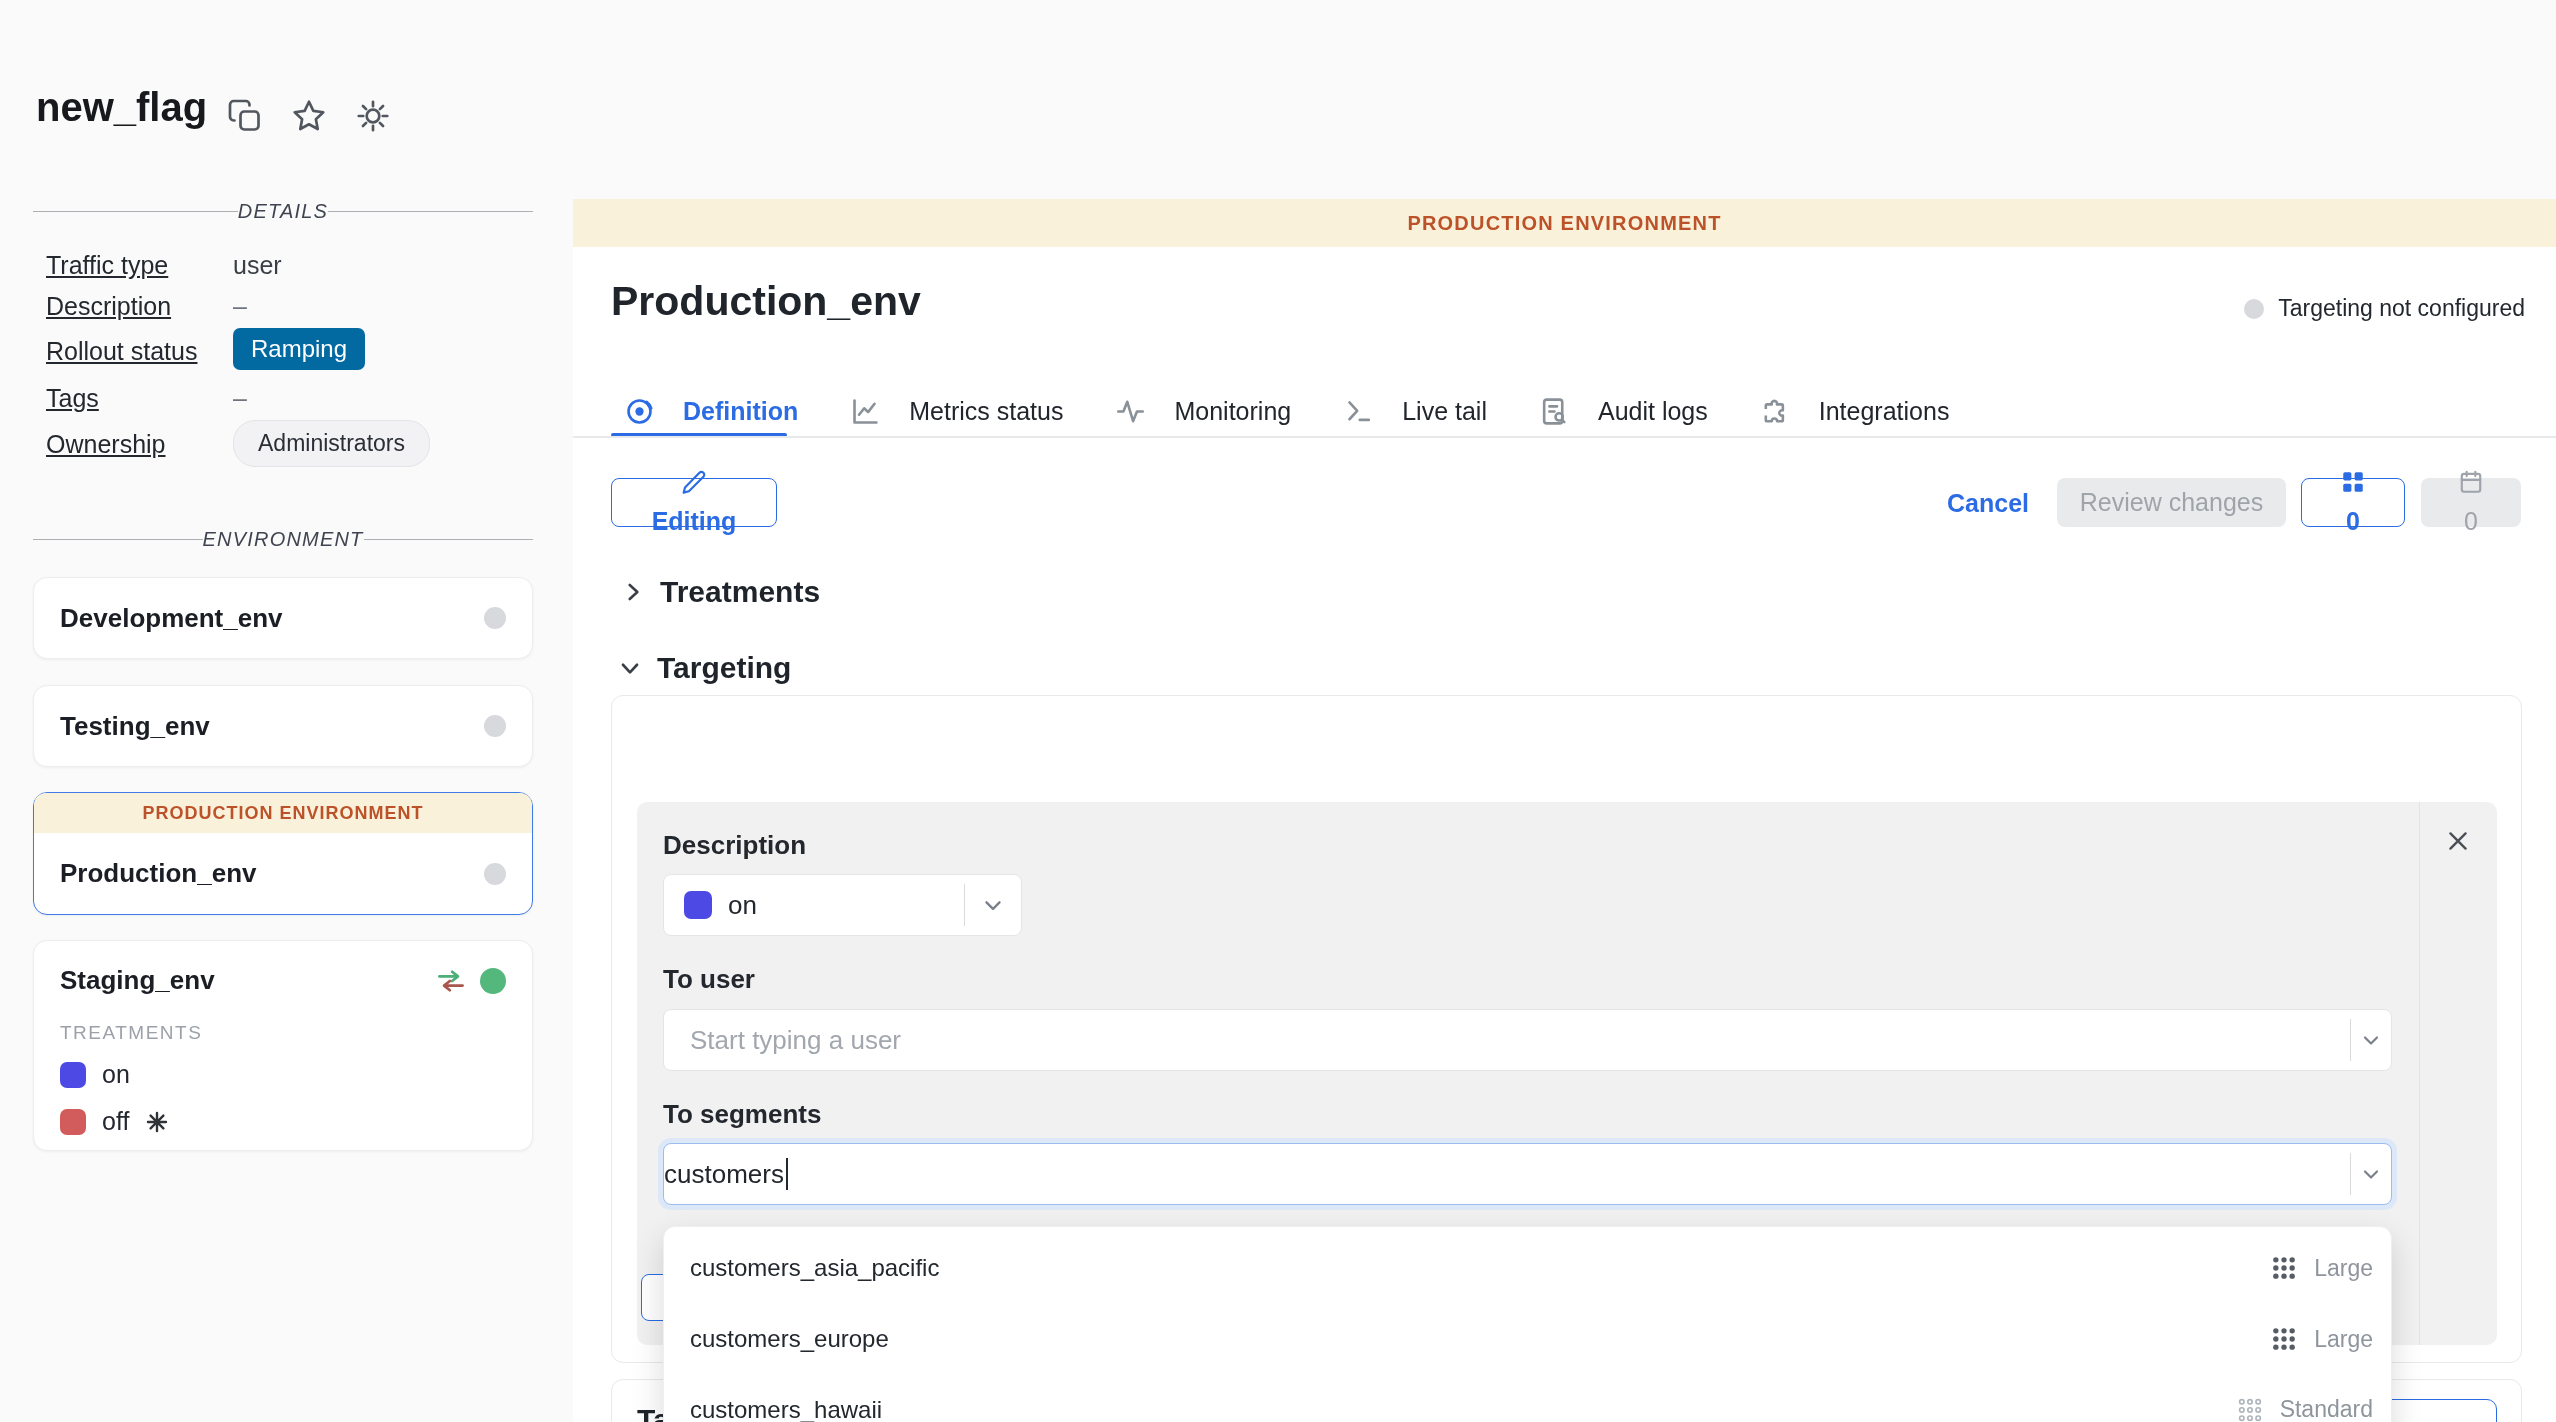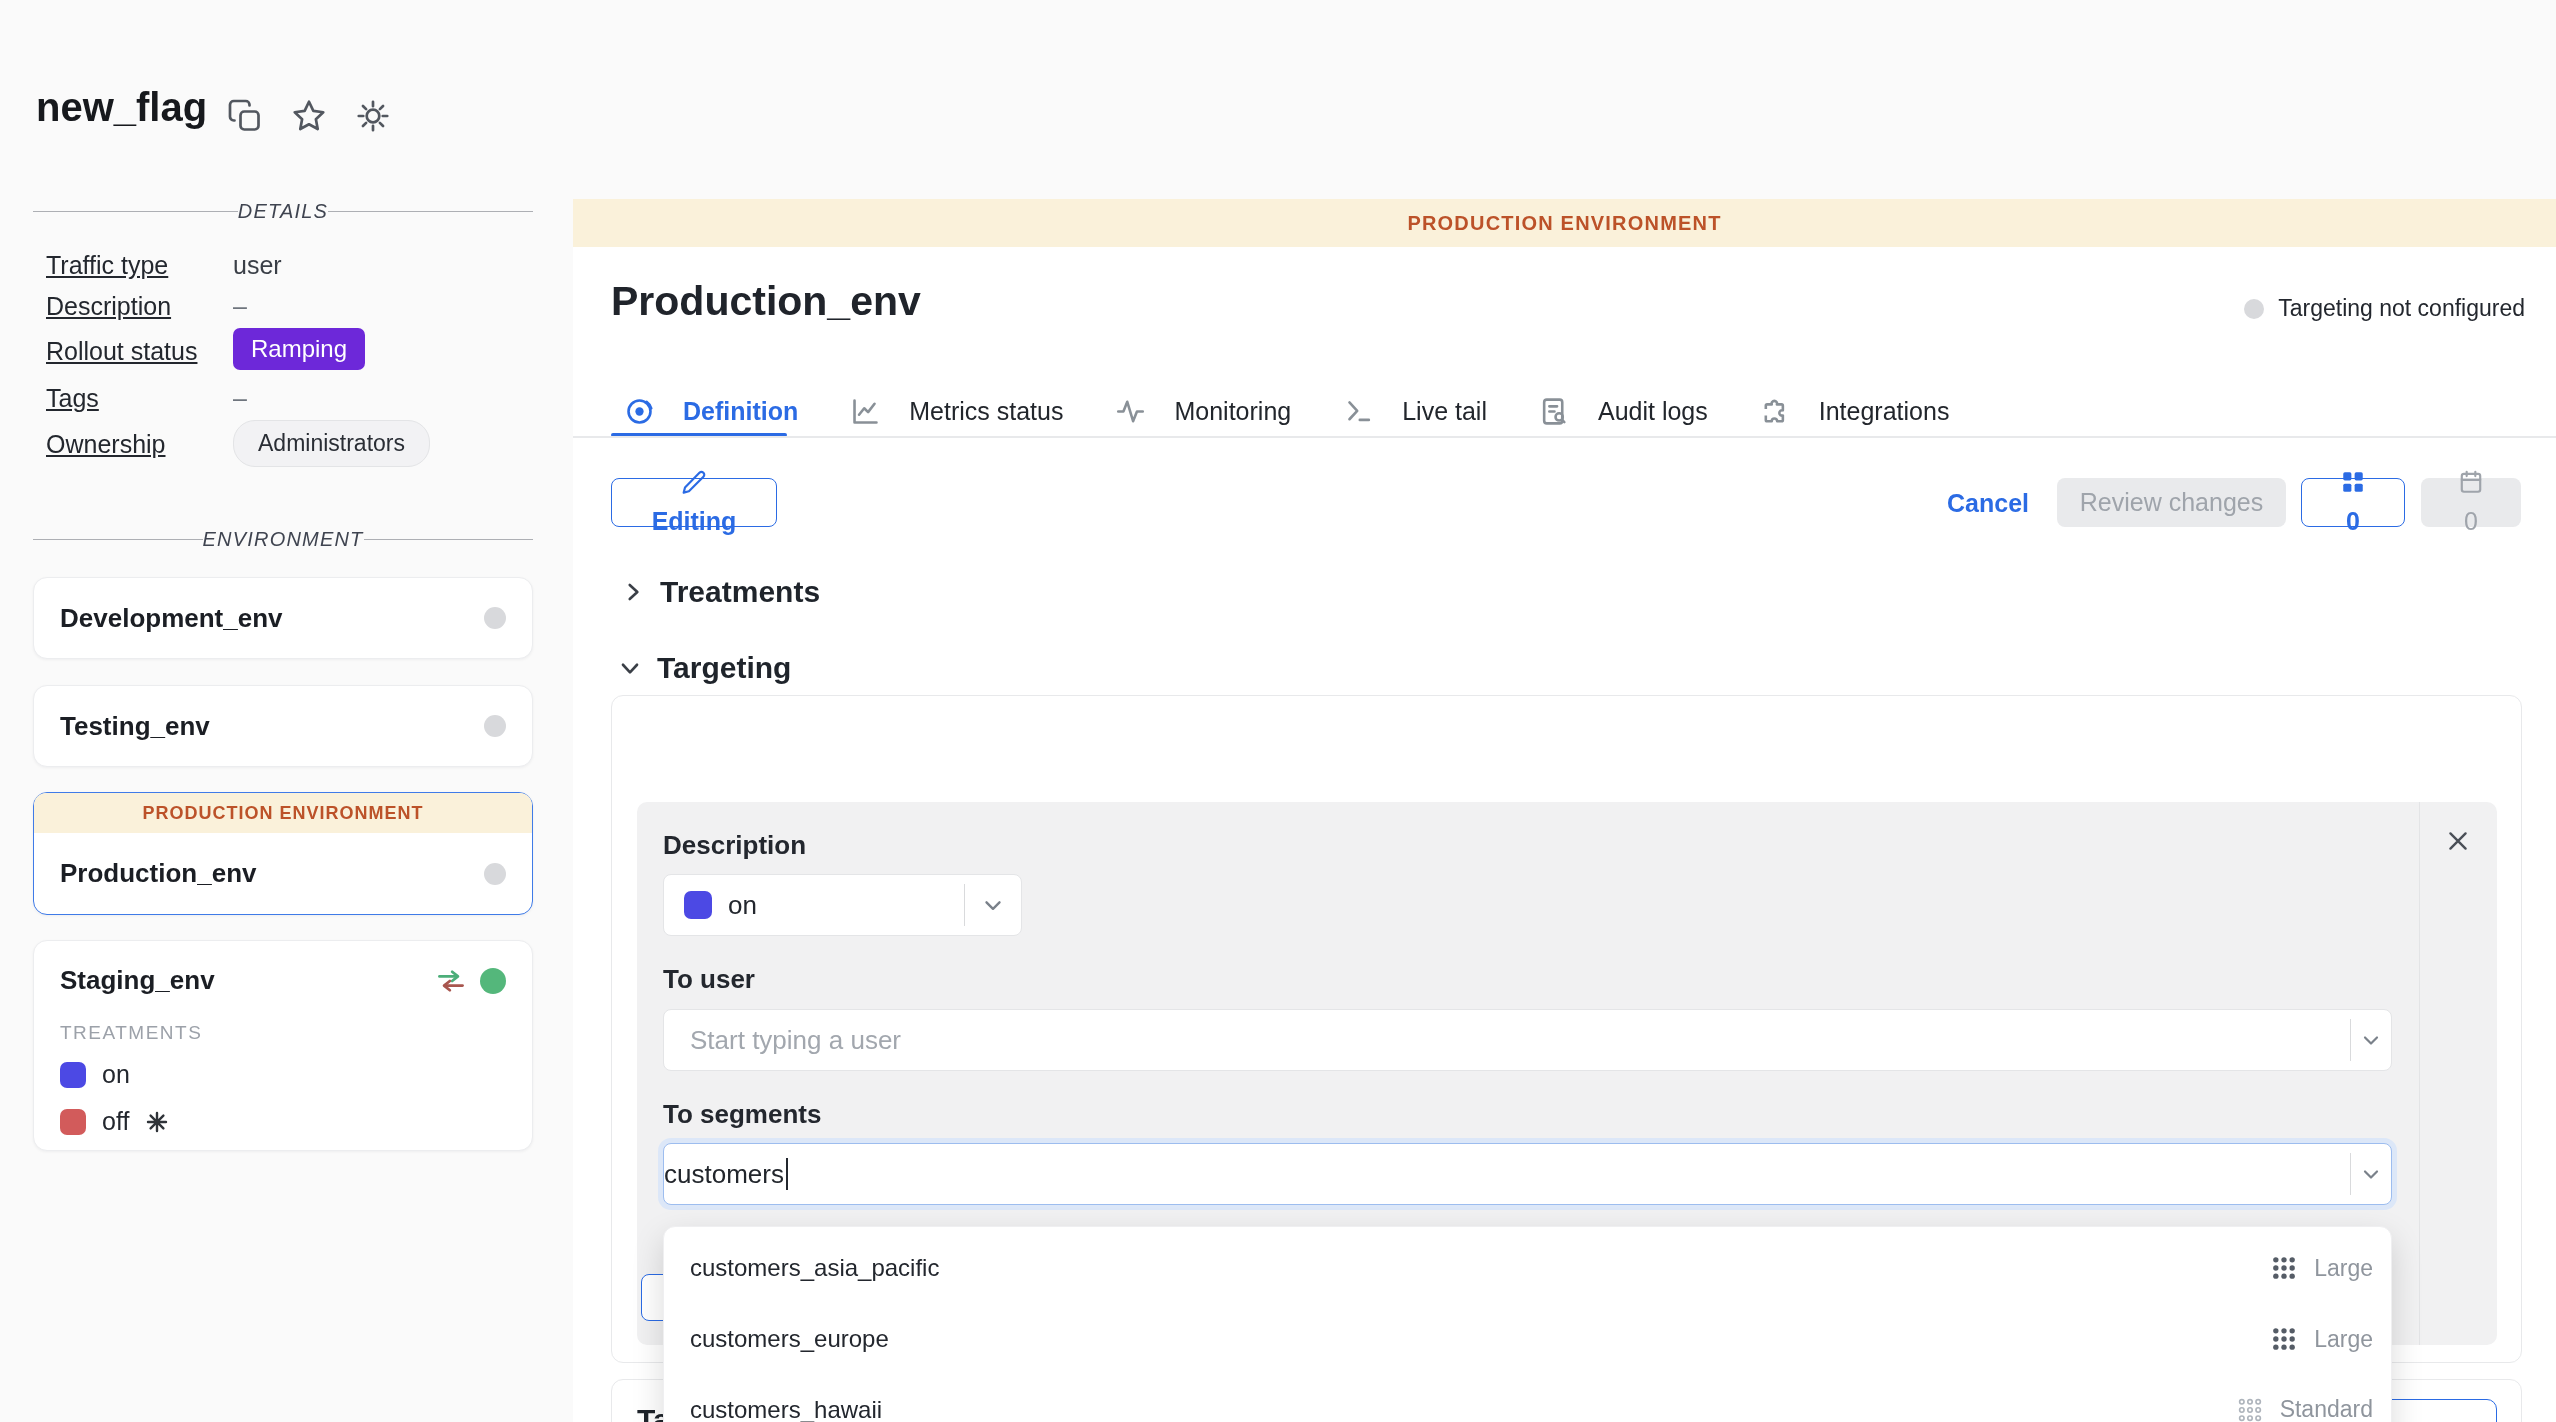--- a/index.html
+++ b/index.html
@@ -21,7 +21,7 @@
   .drow-label{font-size:25px;color:#23272E;text-decoration:underline;}
   .drow-value{font-size:25px;color:#3A3F47;}
   .dash{color:#6E747D;}
-  .badge-ramping{background:#6d28d9;color:#fff;border-radius:7px;font-size:24px;
+  .badge-ramping{background:#0369a1;color:#fff;border-radius:7px;font-size:24px;
                  padding:7px 18px;display:inline-block;}
   .pill{background:#F2F2F4;border:1px solid #E3E4E6;border-radius:22px;font-size:23px;
         color:#2A2E35;padding:9px 24px;display:inline-block;}

